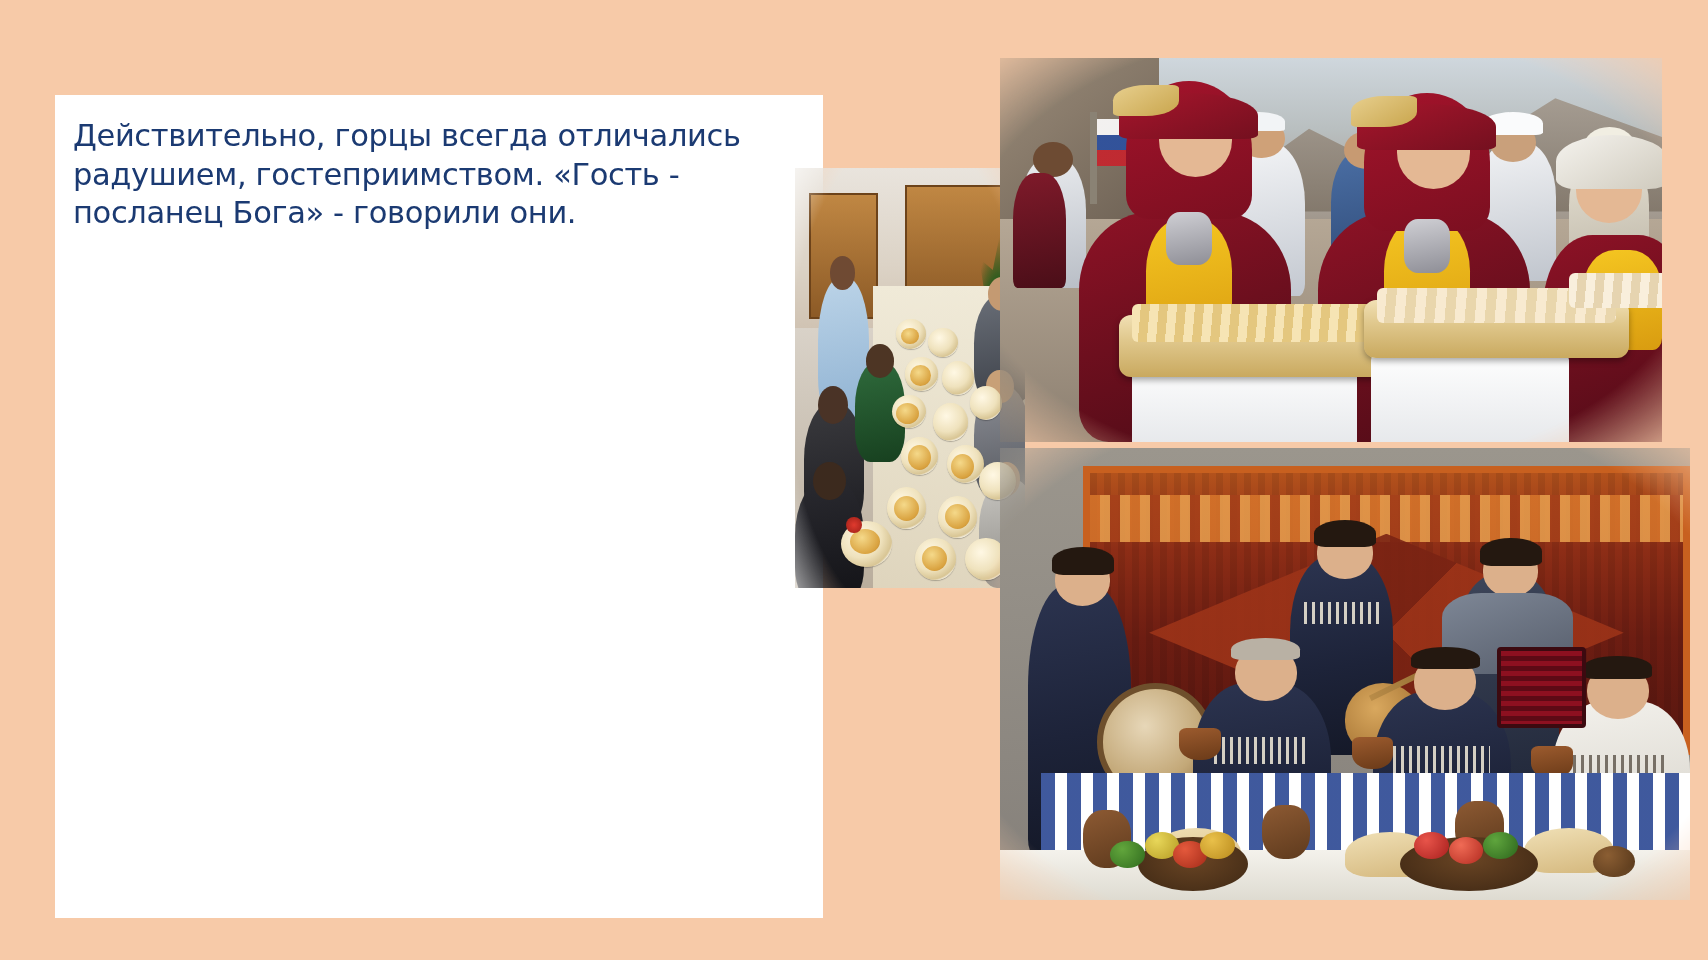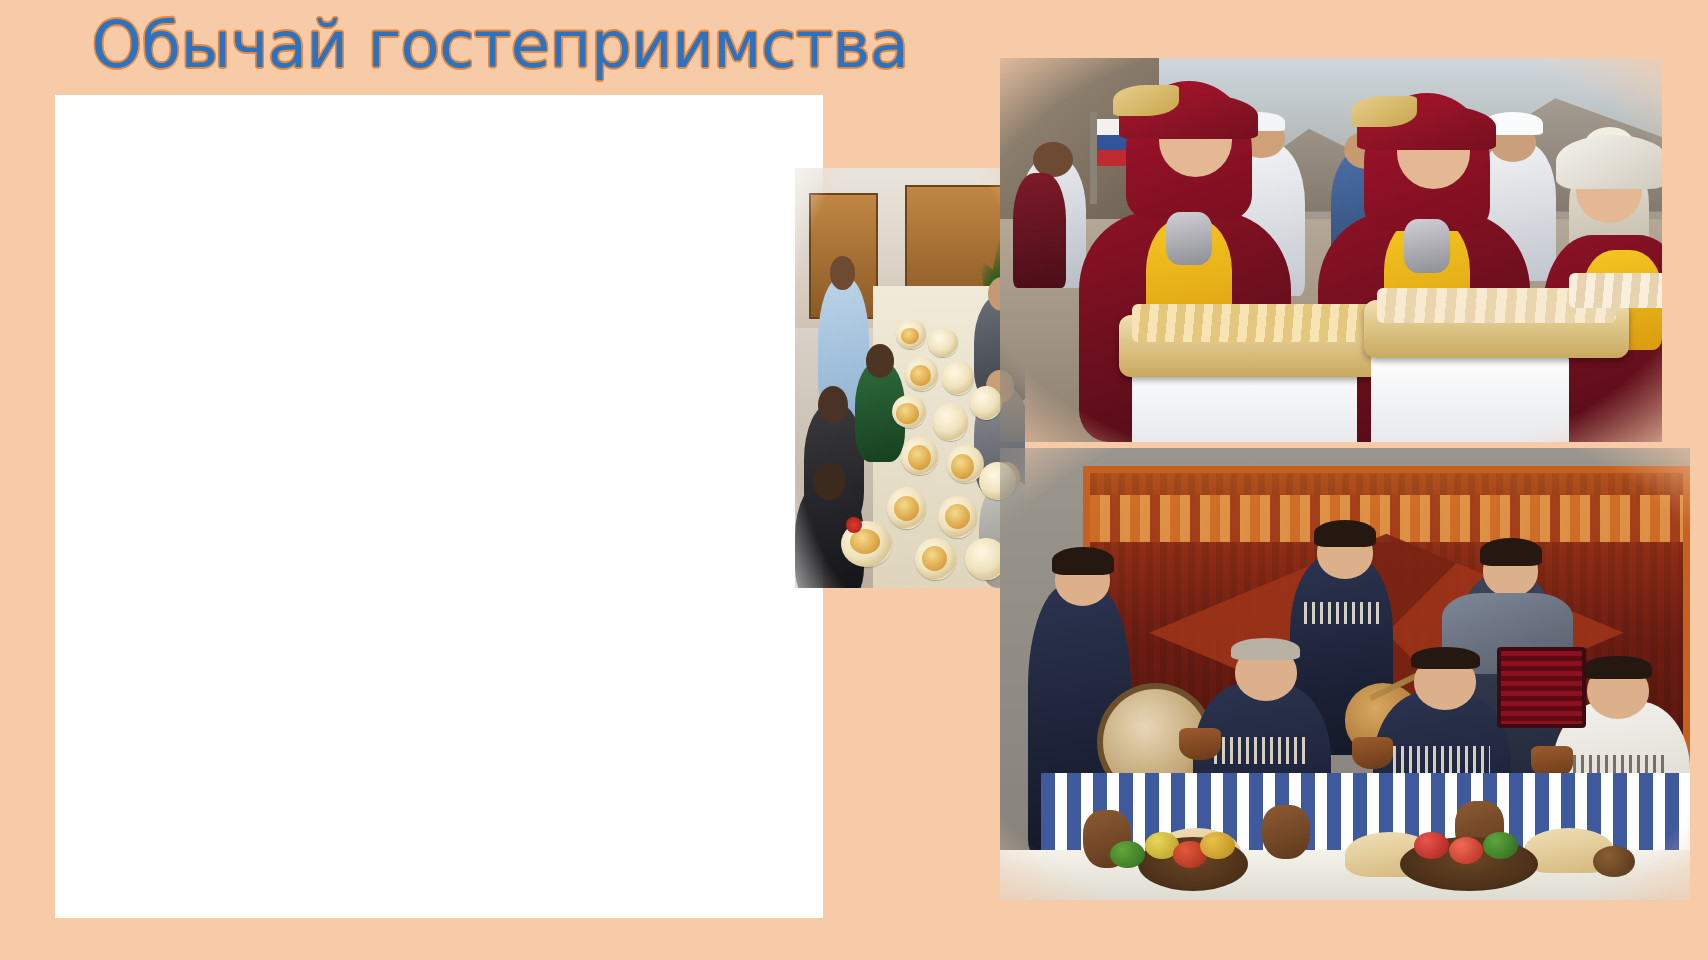--- a/index.html
+++ b/index.html
@@ -280,7 +280,6 @@
 
 <div id="slide">
 
-  <div id="title">Обычай гостеприимства</div>
 
   <div id="text-panel">
   </div>

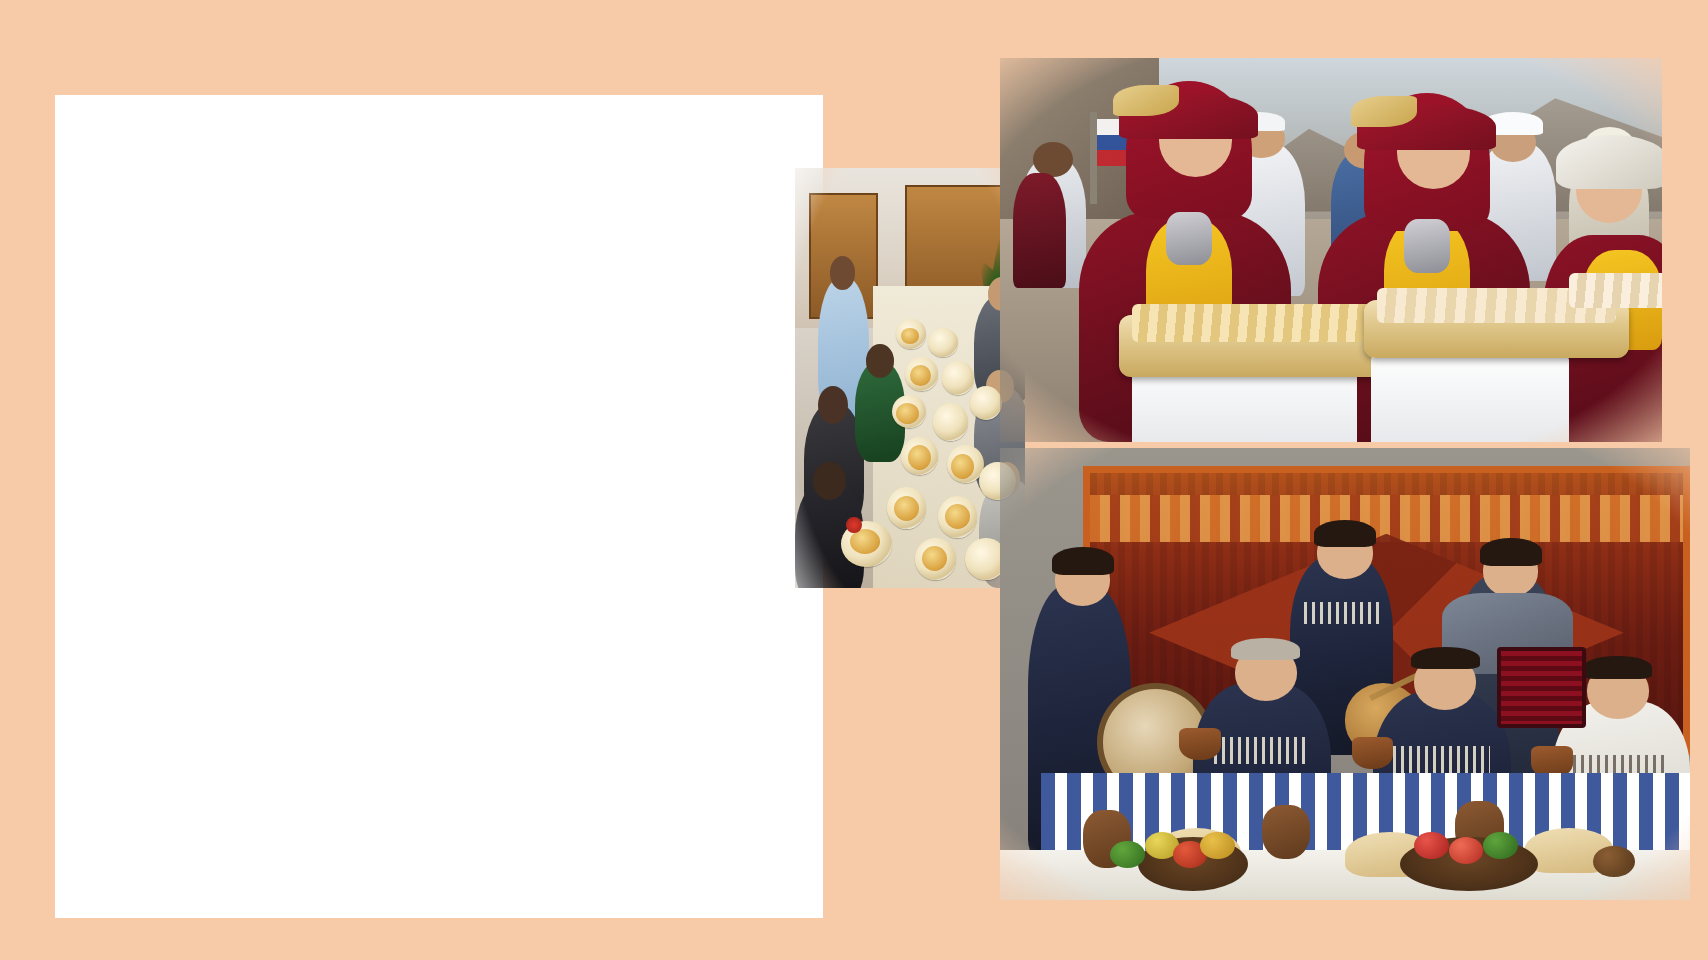--- a/index.html
+++ b/index.html
@@ -282,6 +282,7 @@
 
 
   <div id="text-panel">
+    <p class="tight">Действительно, горцы всегда отличались радушием, гостеприимством. «Гость - посланец Бога» - говорили они.</p>
   </div>
 
   <div id="photo-banquet">

